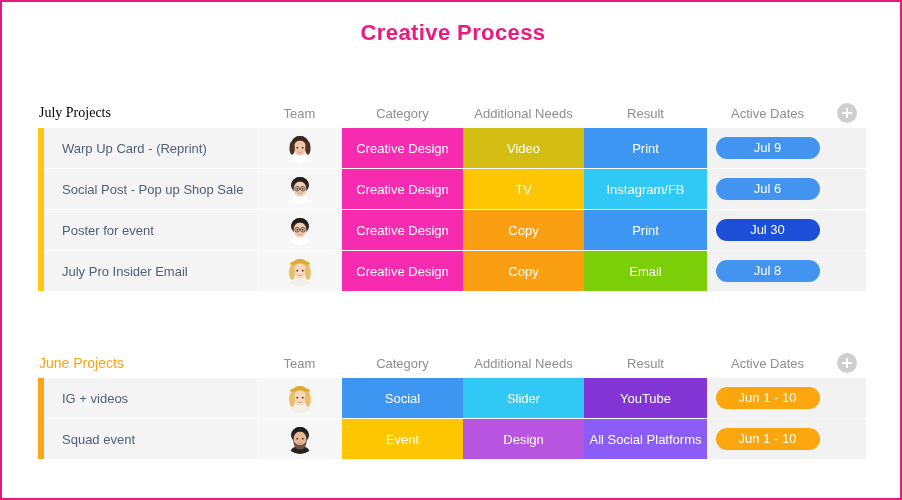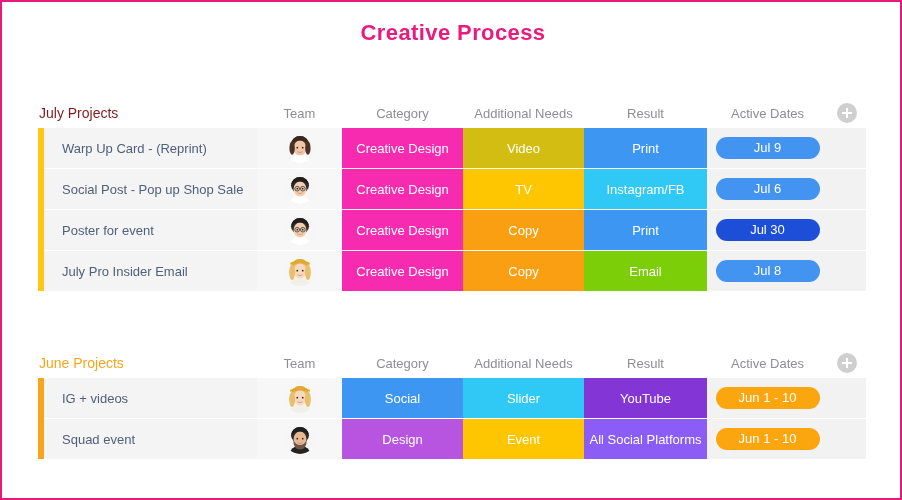--- a/index.html
+++ b/index.html
@@ -53,7 +53,7 @@
     font-size: 14px;
     padding-left: 1px;
   }
-  #july-block .th-section { color: #7f1d1d; }
+  #july-block .th-section { color: #000000; font-family: Liberation Serif, serif; }
   #june-block .th-section { color: #f9a51a; }
 
   

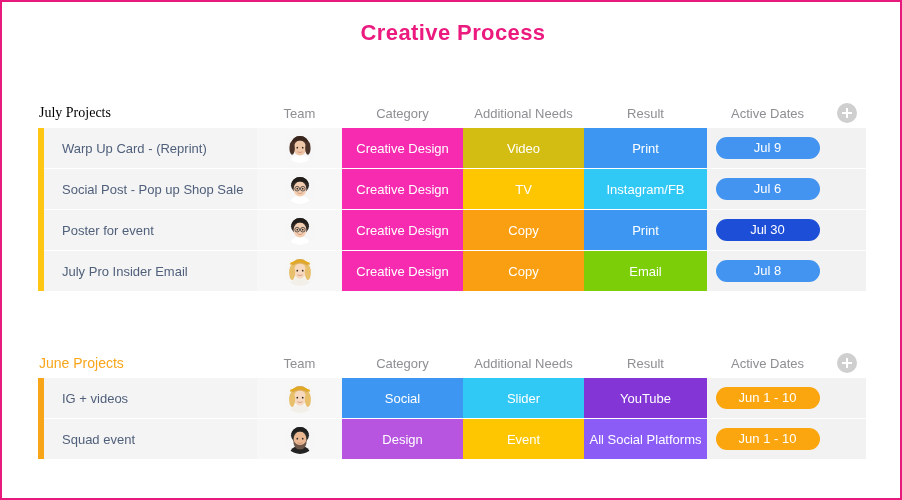--- a/index.html
+++ b/index.html
@@ -339,8 +339,8 @@
               </svg>
             </div>
           </div>
+          <div class="cell c-cat" style="background: rgb(253, 198, 0);">Event</div>
           <div class="cell c-needs" style="background: rgb(183, 84, 224);">Design</div>
-          <div class="cell c-cat" style="background: rgb(253, 198, 0);">Event</div>
           <div class="cell c-result" style="background: #8b5cf6;">All Social Platforms</div>
           <div class="cell dates c-dates">
             <div class="pill" style="background: rgb(251, 166, 14);">Jun 1 - 10</div>

